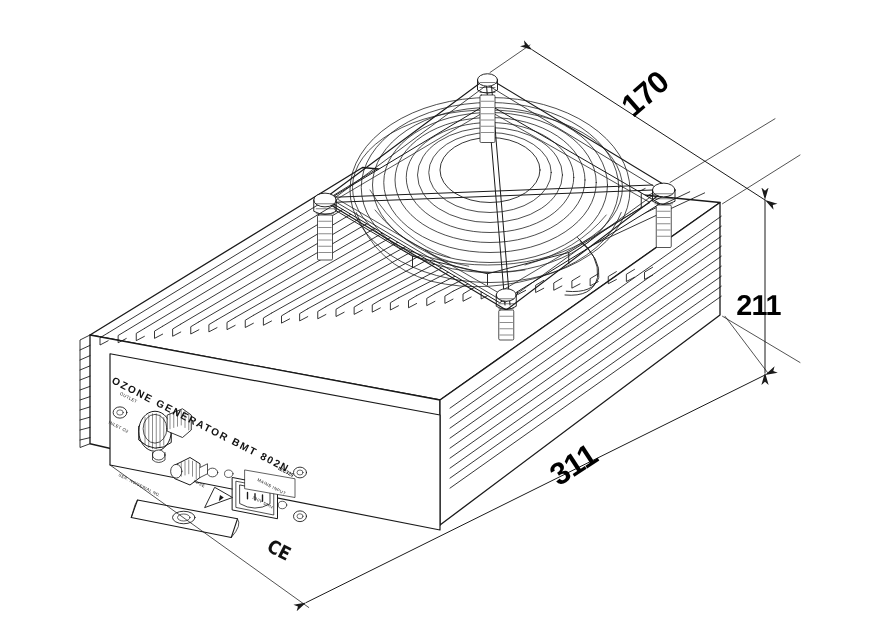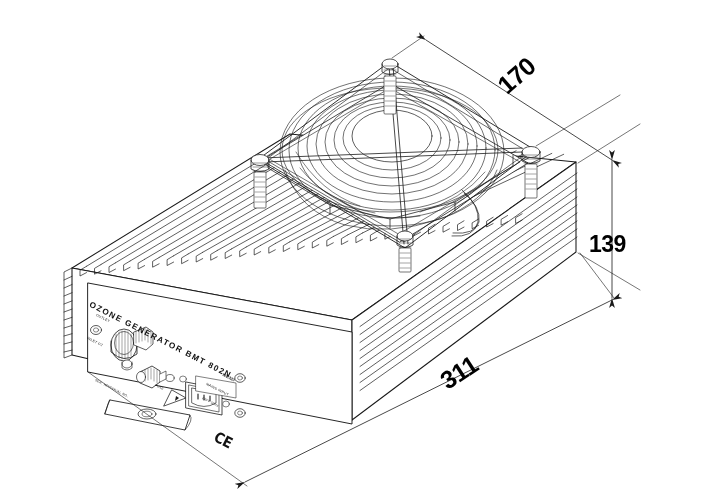--- a/index.html
+++ b/index.html
@@ -421,7 +421,7 @@
 
   <div class="dim-text" id="dim-170">170</div>
 
-  <div class="dim-text" id="dim-139">139</div>
+  <div class="dim-text" id="dim-139">211</div>
 
   <div class="dim-text" id="dim-311">311</div>
 

